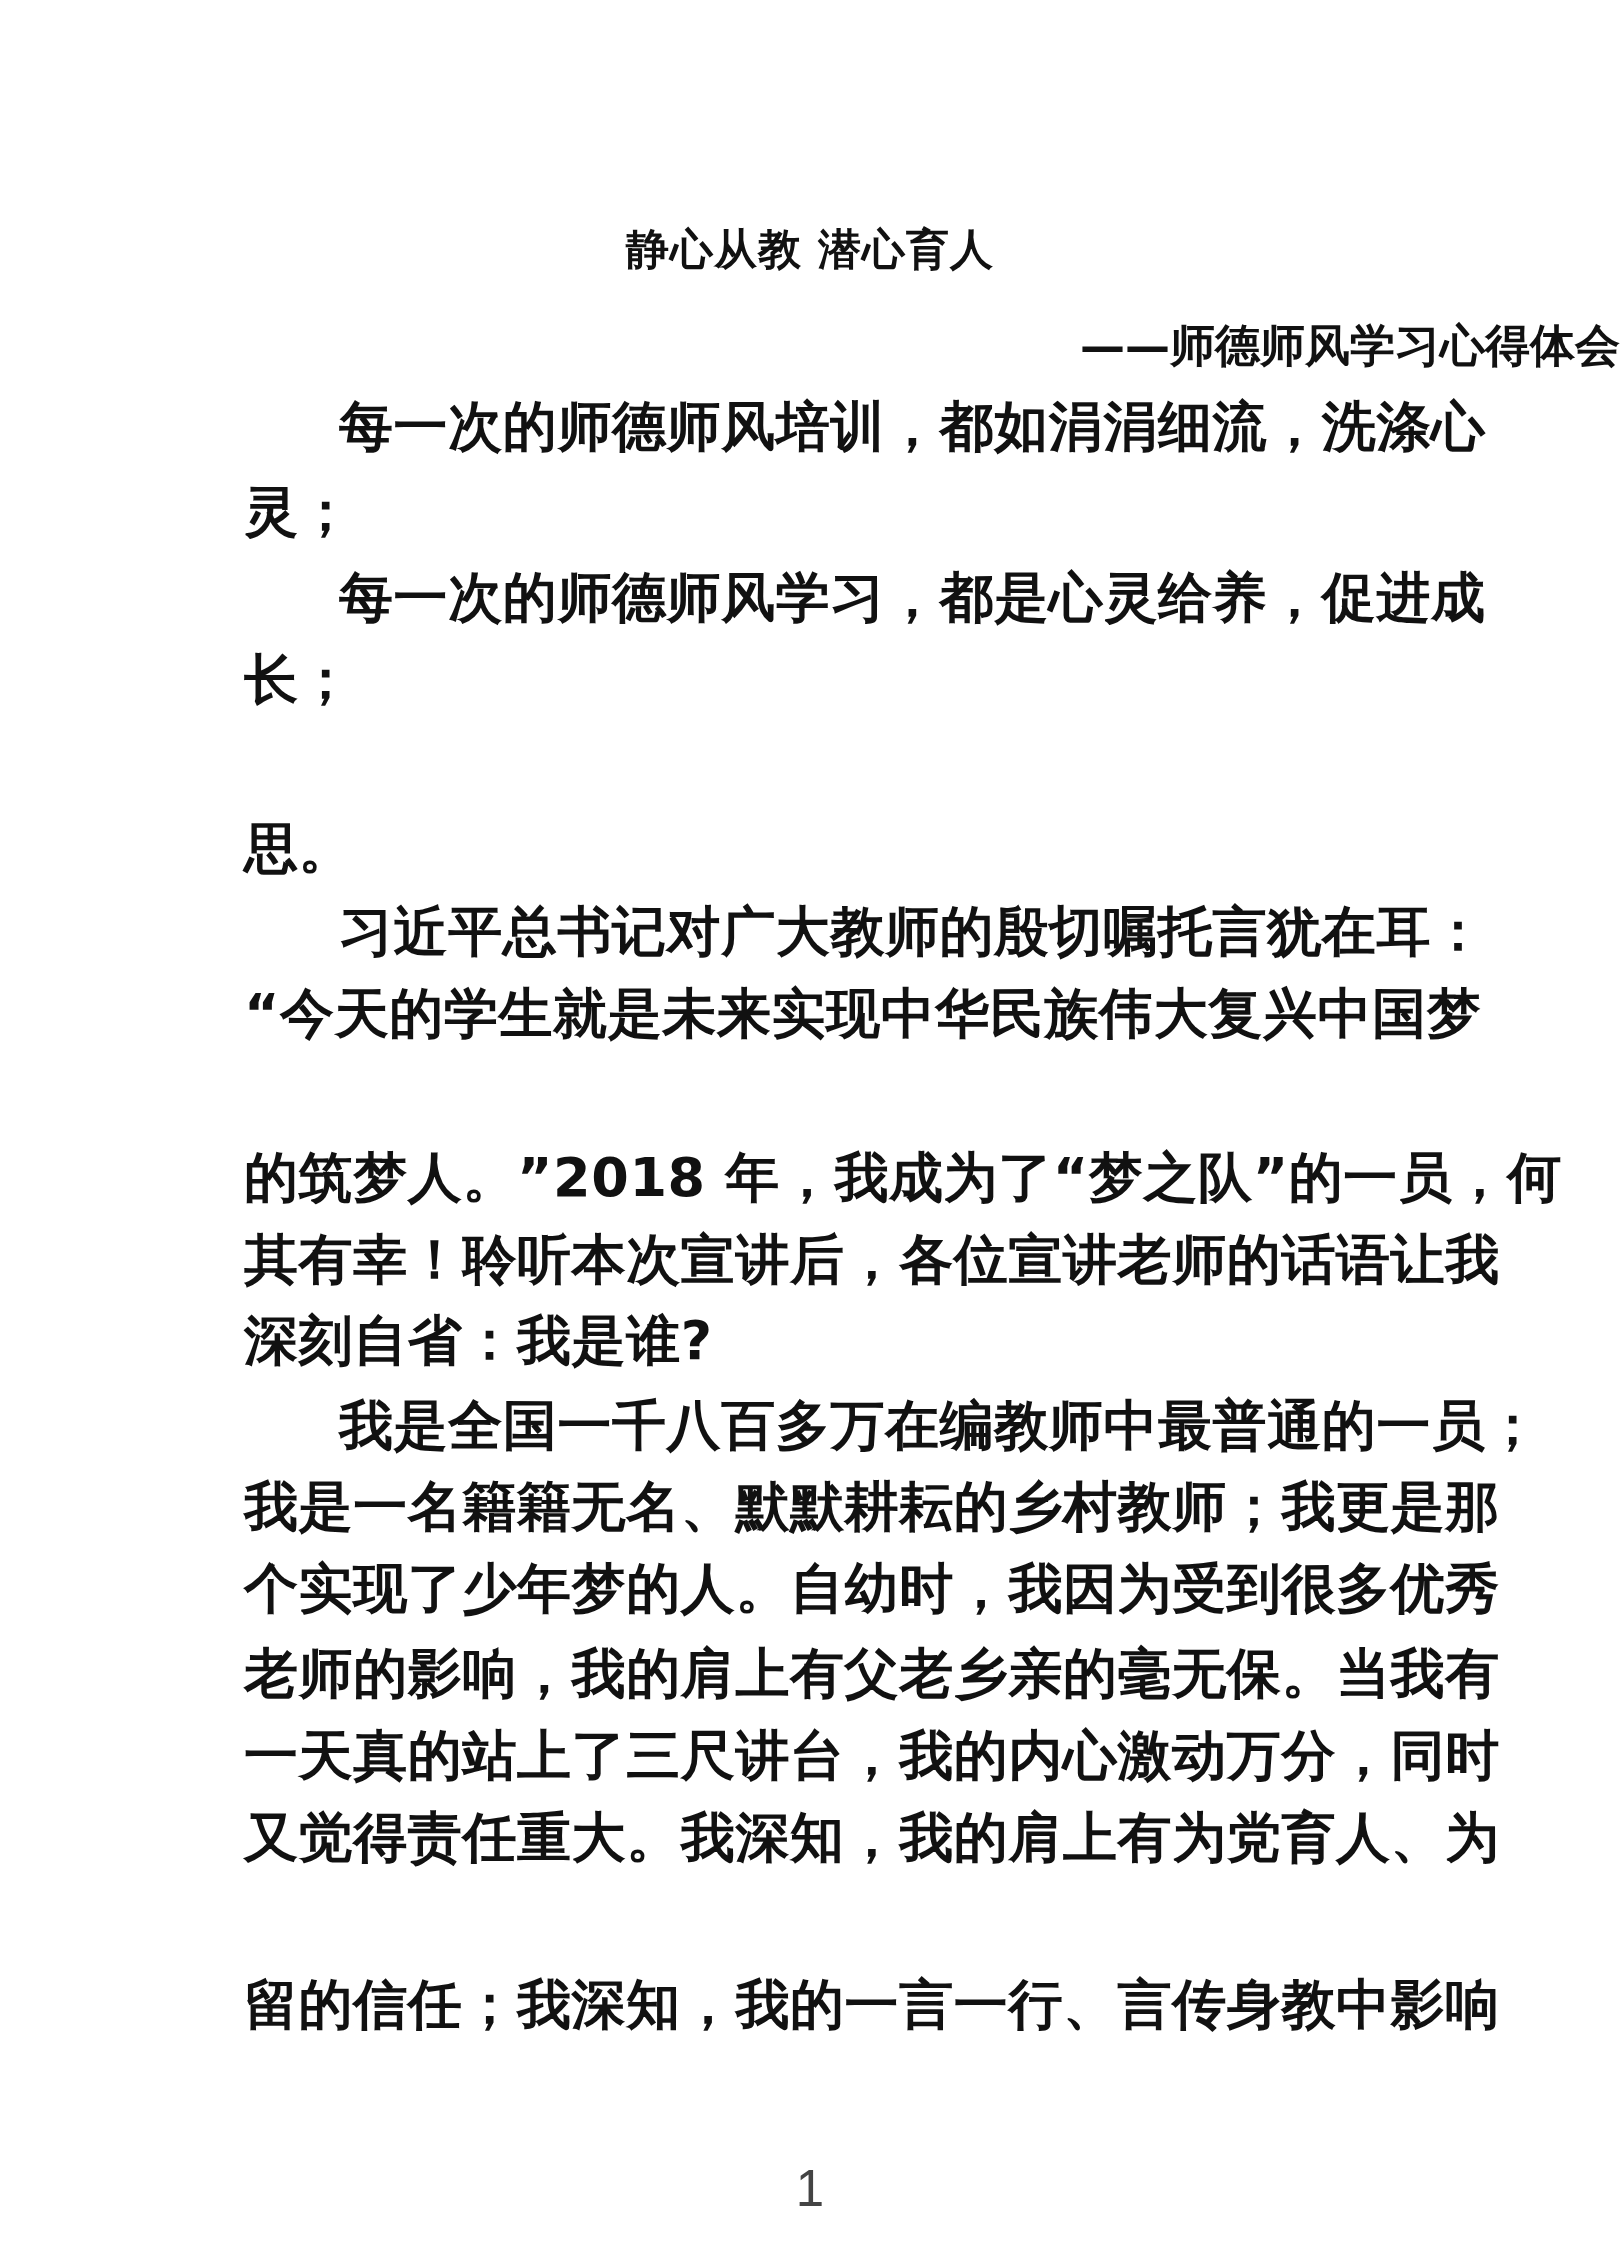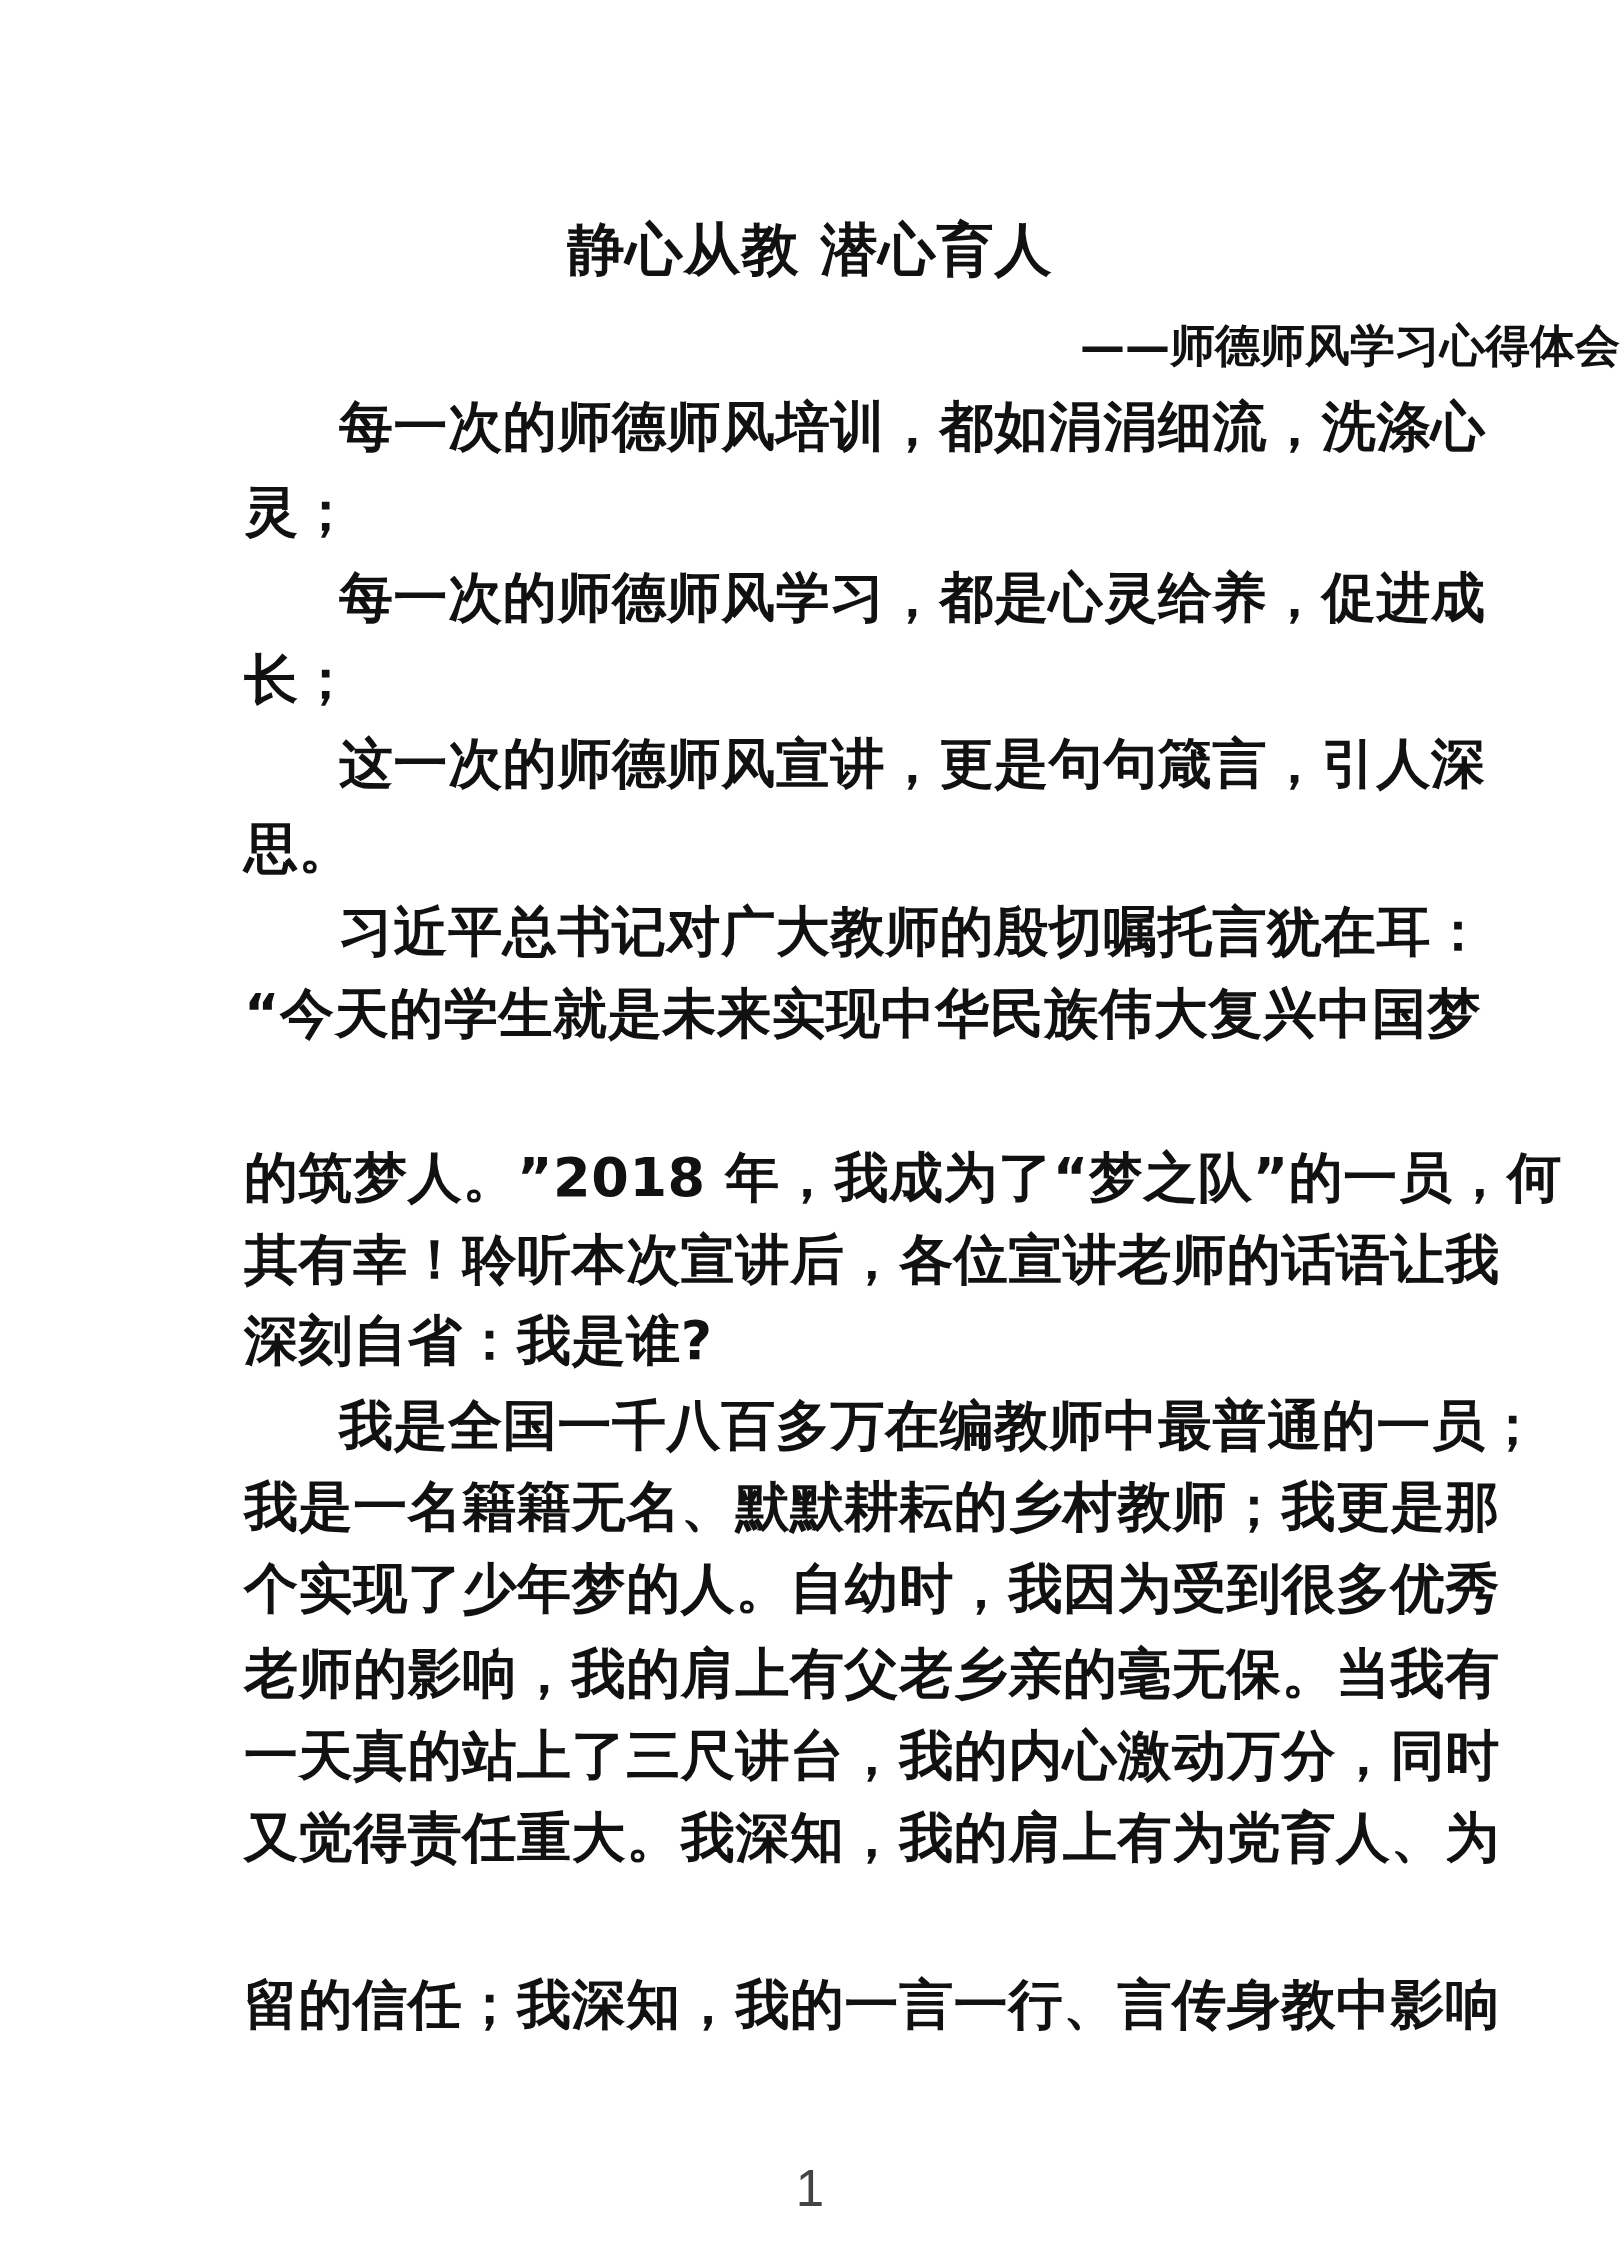--- a/index.html
+++ b/index.html
@@ -7,7 +7,7 @@
          font-family: "DejaVu Sans", "Liberation Sans", sans-serif; color:#111111; }
   .page { position:absolute; left:0; top:0; width:1620px; height:2261px; background:#ffffff; }
   .title { position:absolute; left:0; width:1620px; top:212px; text-align:center;
-           font-size:57px; font-weight:bold; line-height:74px; letter-spacing:1px; }
+           font-size:43px; font-weight:bold; line-height:74px; letter-spacing:1px; }
   .subtitle { position:absolute; left:0; width:1620px; top:316px; text-align:right;
               font-size:45px; font-weight:bold; line-height:59px; }
   .line { position:absolute; left:244px; width:1157px; font-size:54px; line-height:65px;

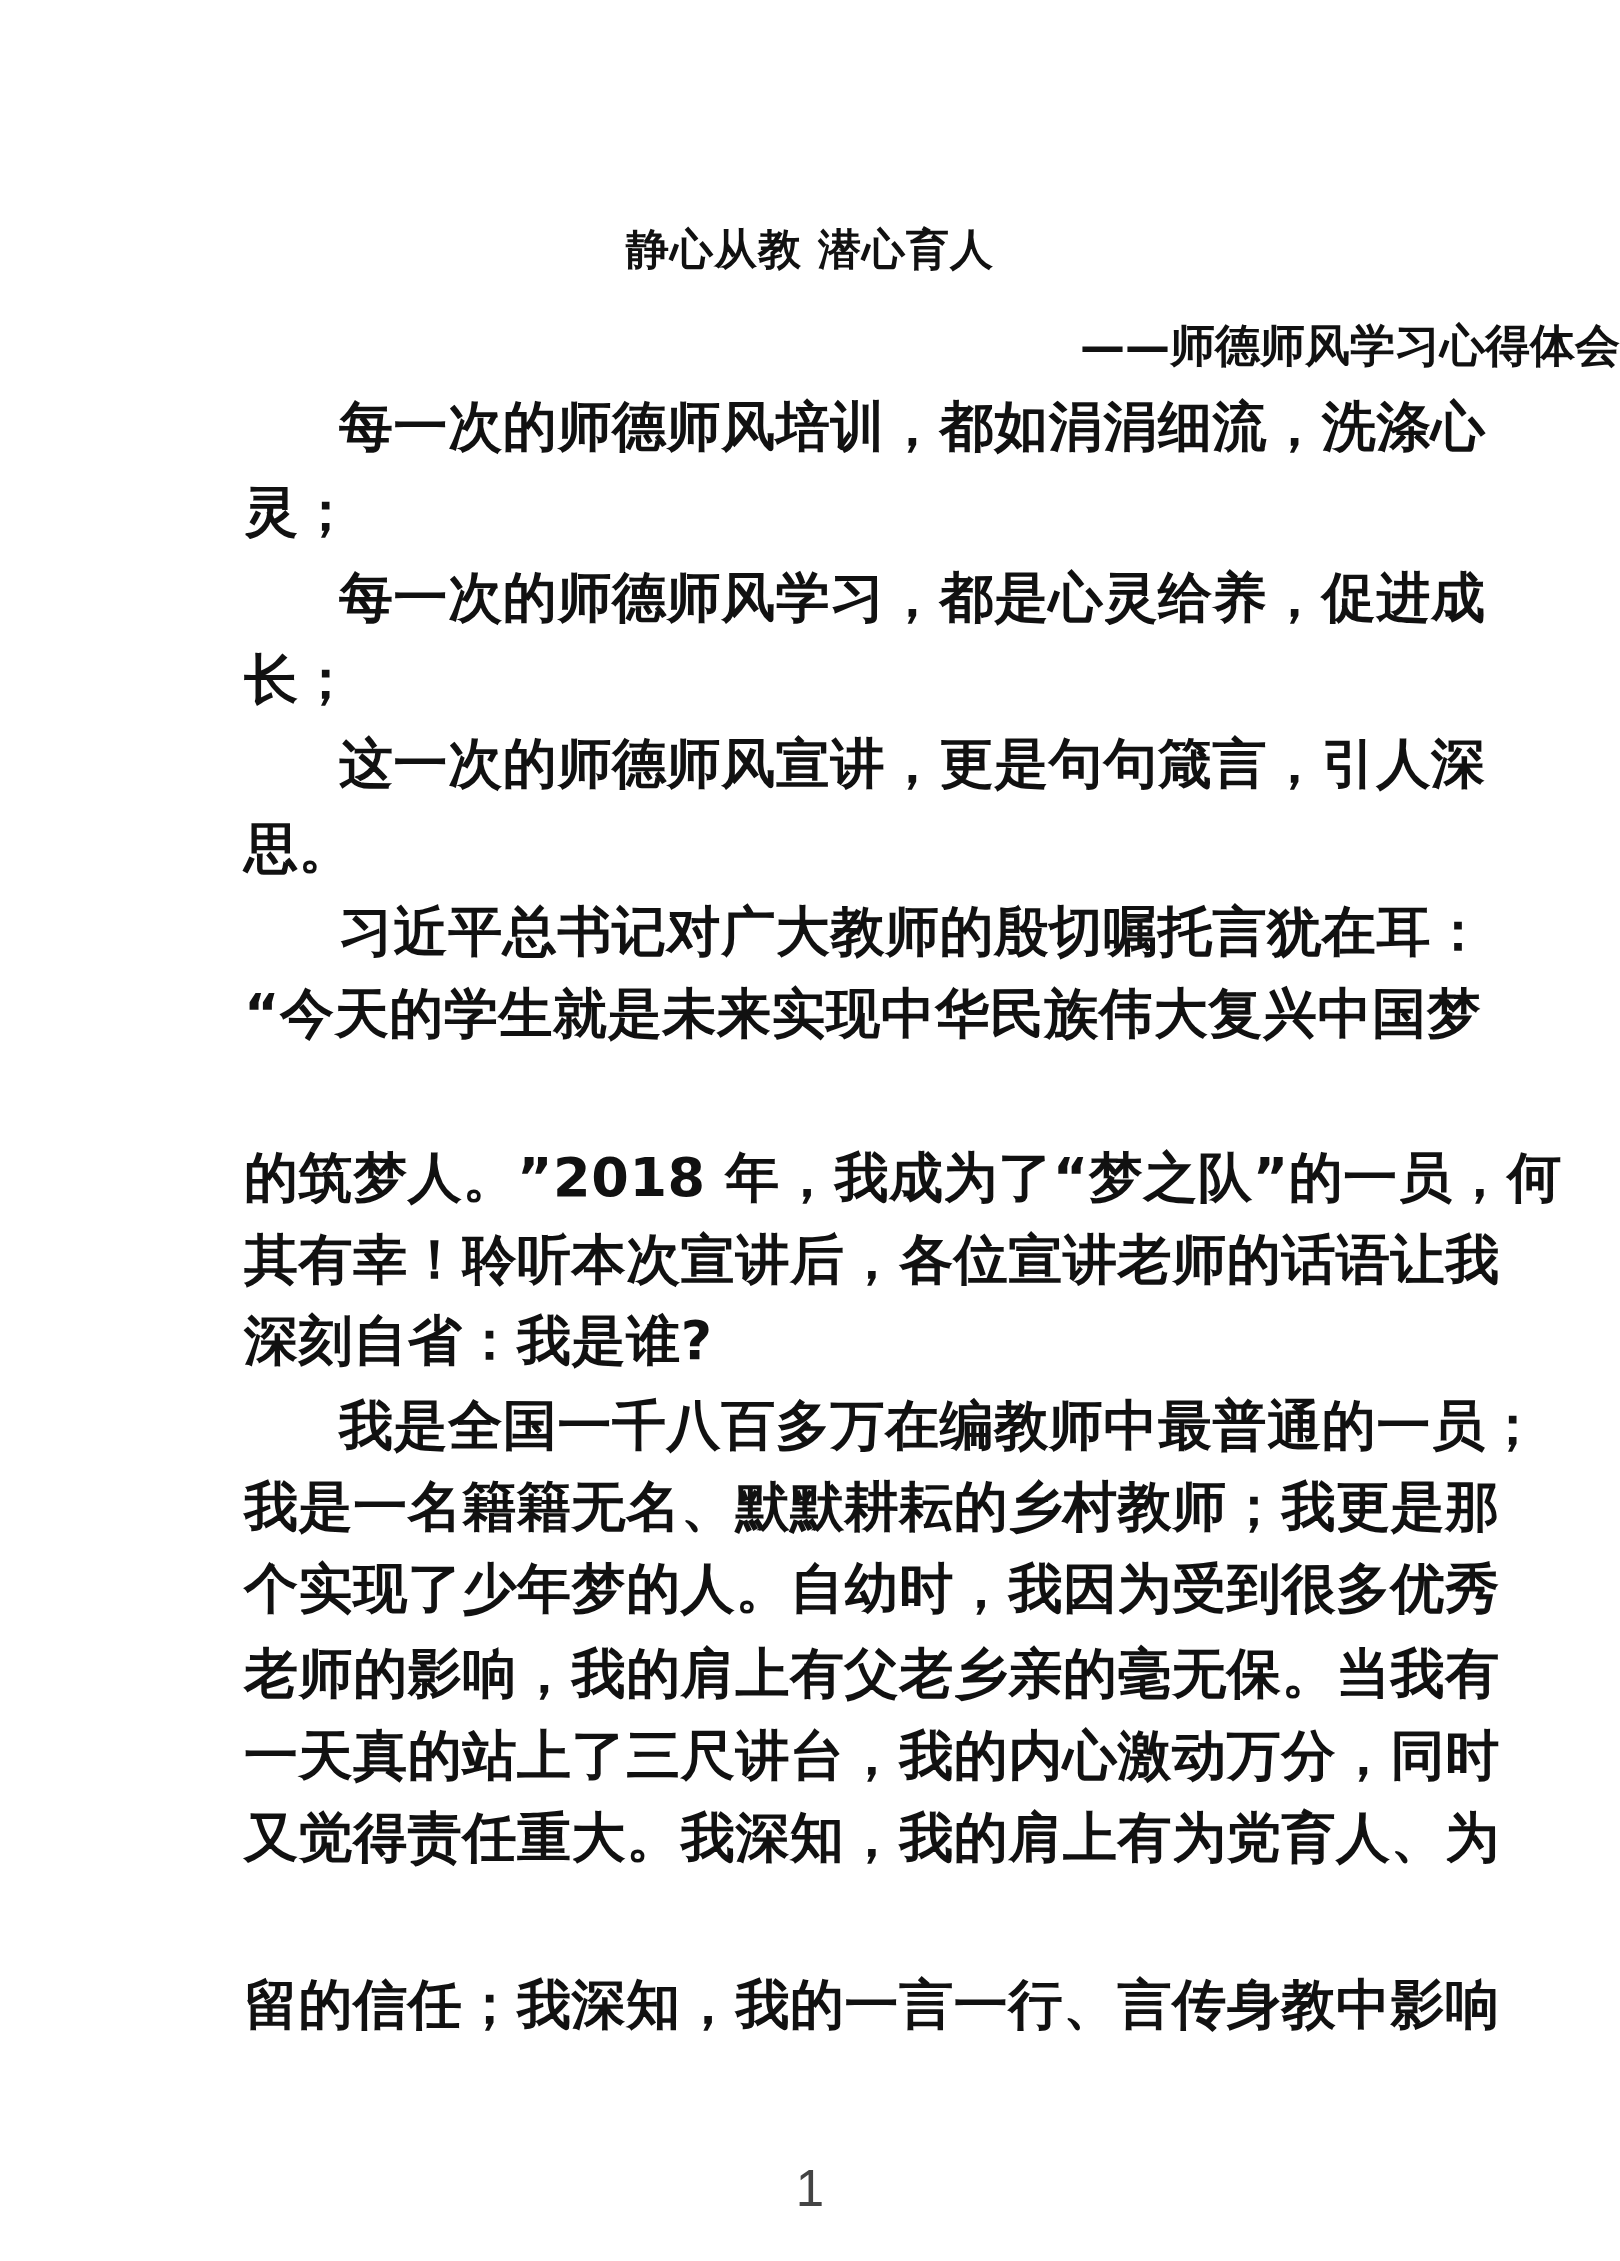--- a/index.html
+++ b/index.html
@@ -27,7 +27,6 @@
   <div class="line" style="top:479px">灵；</div>
   <div class="line indent" style="top:565px">每一次的师德师风学习，都是心灵给养，促进成</div>
   <div class="line" style="top:647px">长；</div>
-  <div class="line indent" style="top:731px">这一次的师德师风宣讲，更是句句箴言，引人深</div>
   <div class="line" style="top:816px">思。</div>
   <div class="line indent" style="top:899px">习近平总书记对广大教师的殷切嘱托言犹在耳：</div>
   <div class="line" style="top:981px">“今天的学生就是未来实现中华民族伟大复兴中国梦</div>

